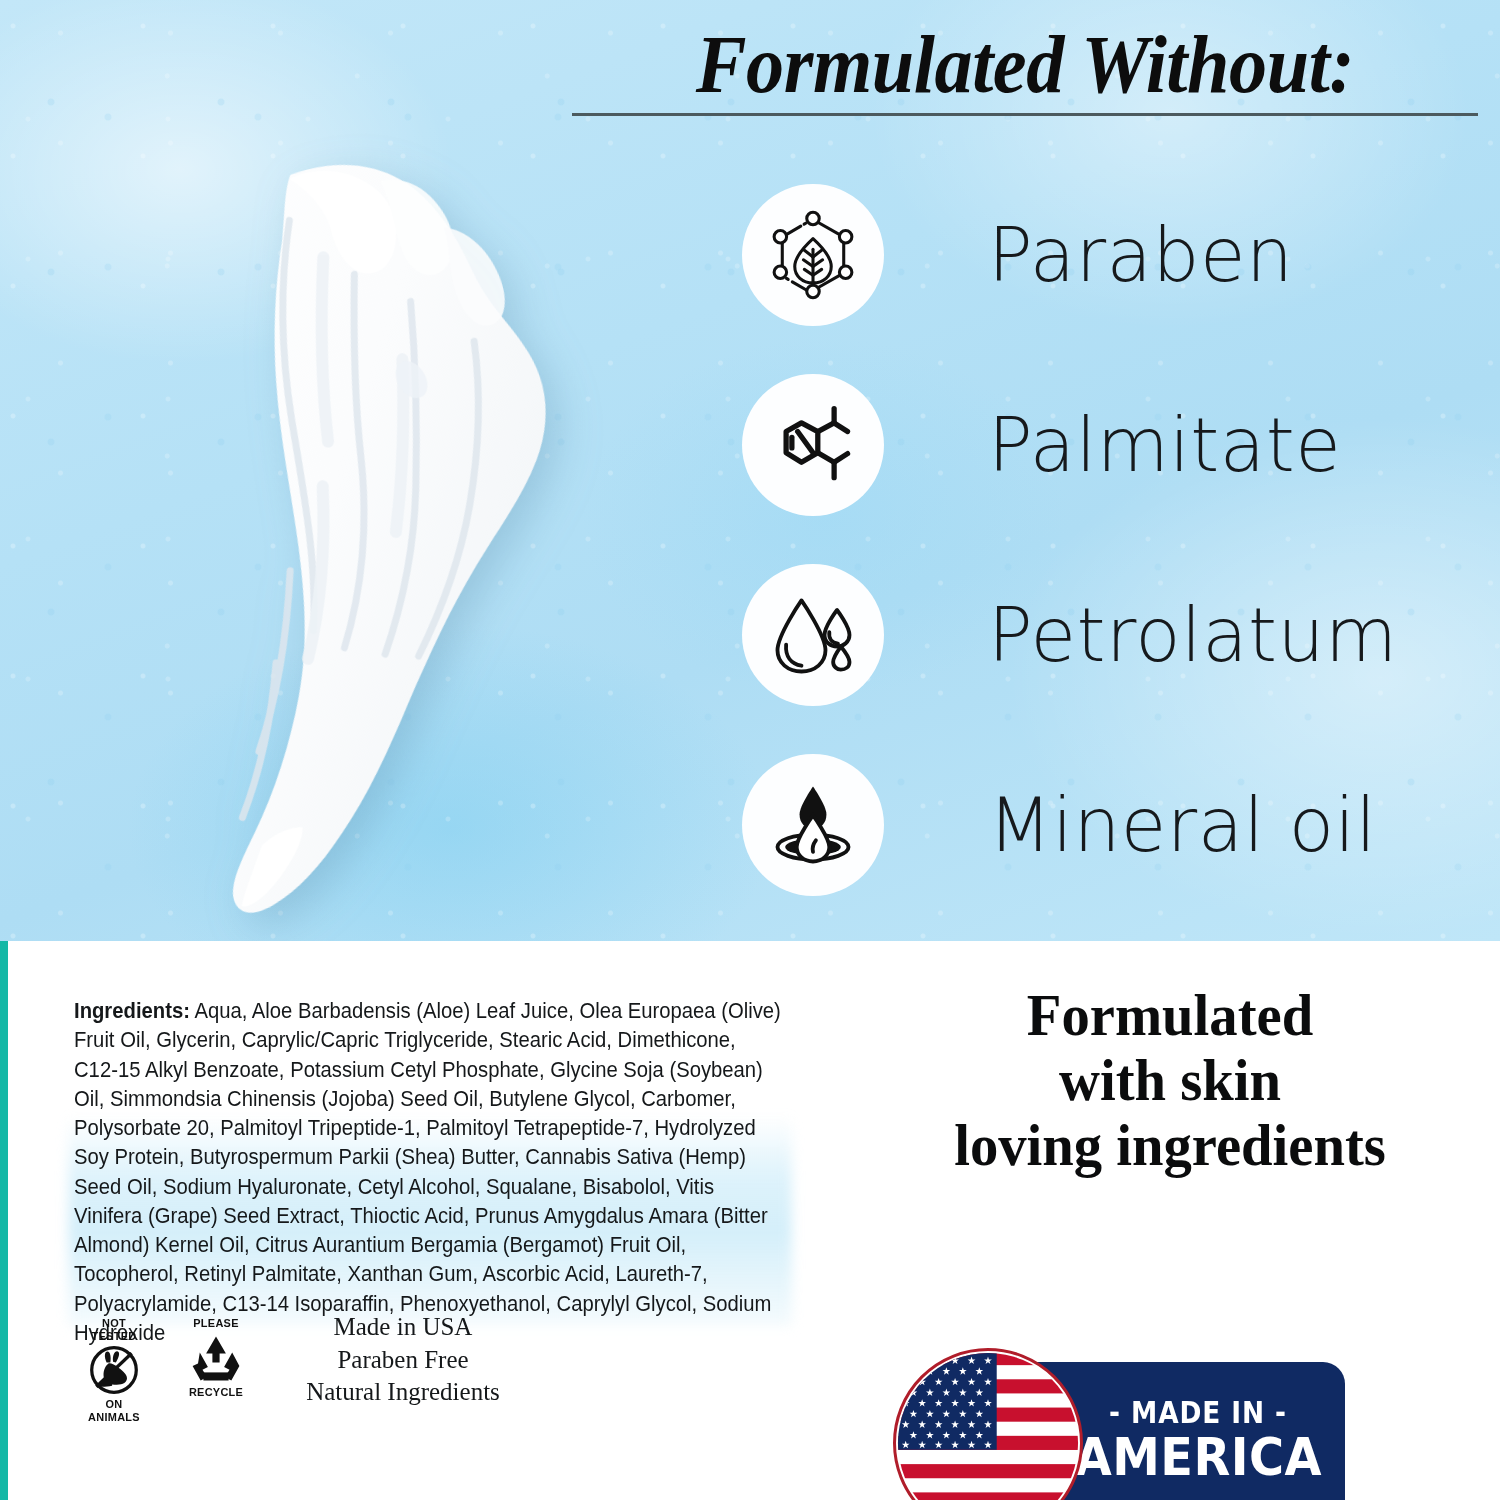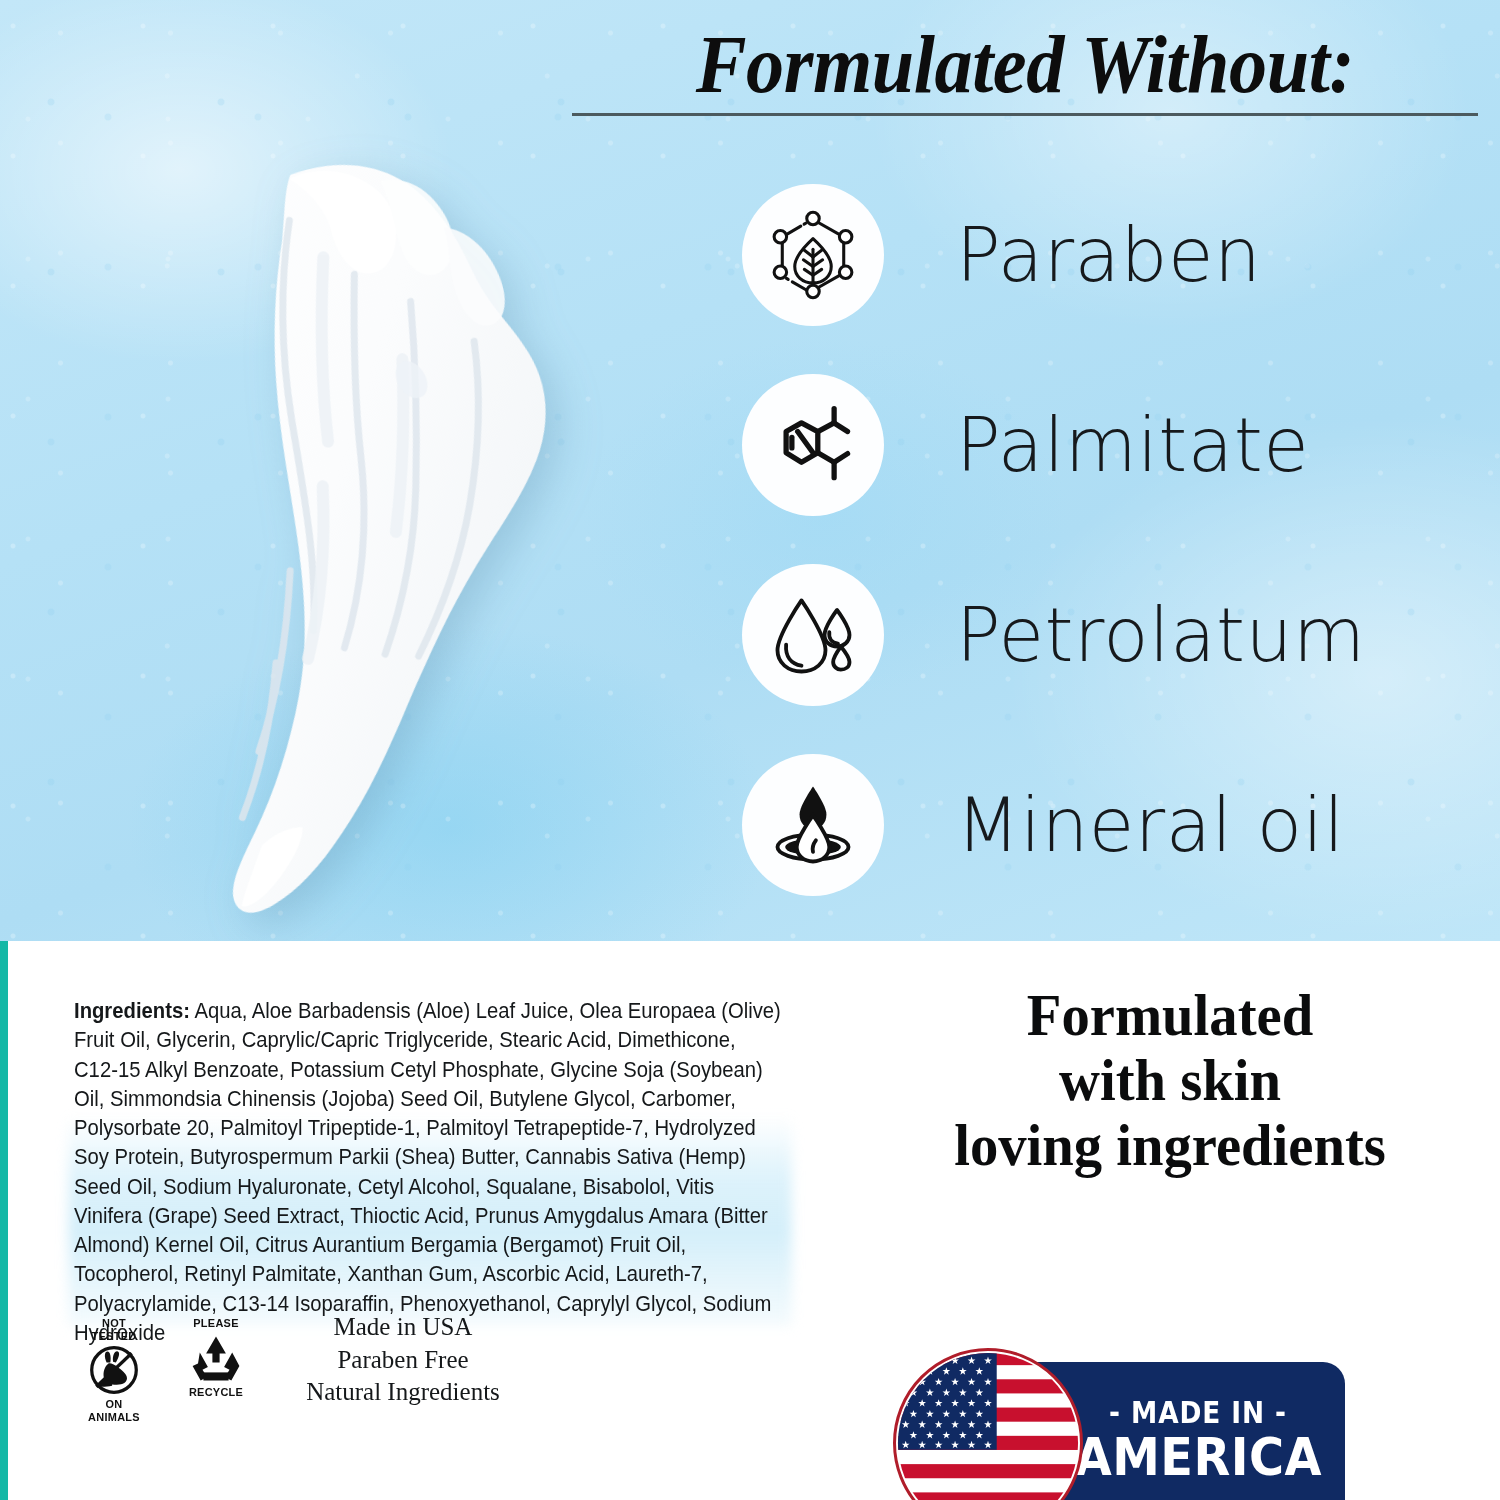--- a/index.html
+++ b/index.html
@@ -110,7 +110,7 @@
   }
   .icon-circle svg { display: block; }
   .free-label {
-    margin-left: 72px;
+    margin-left: 104px;
     font-family: "DejaVu Sans", sans-serif;
     font-weight: 300;
     font-size: 74px;

